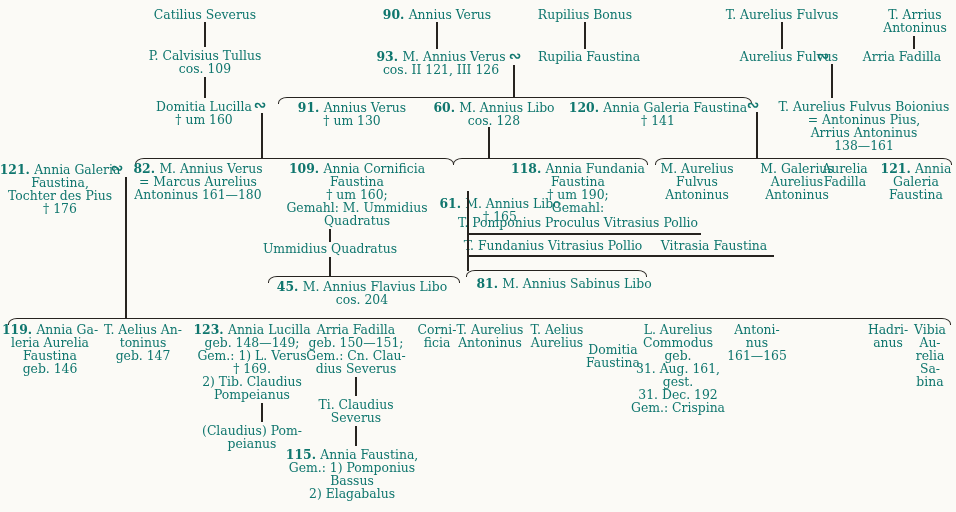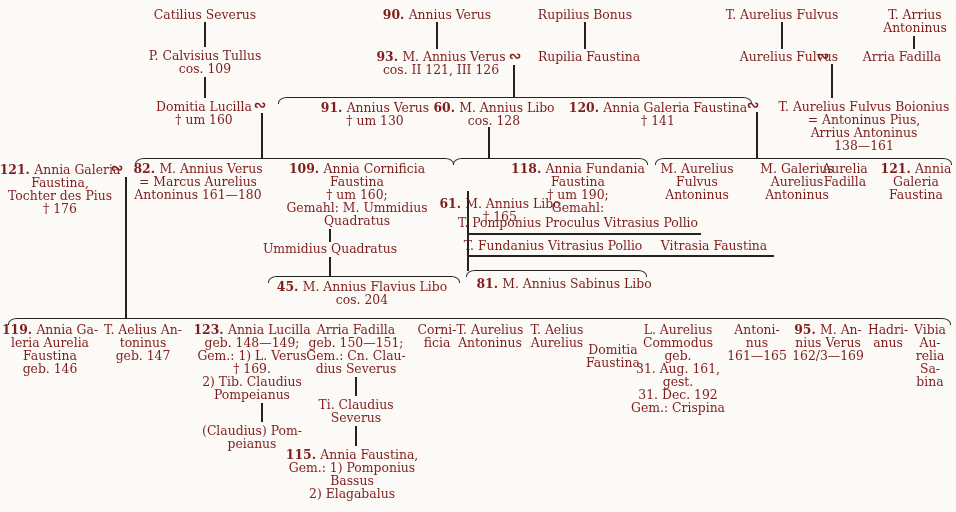--- a/index.html
+++ b/index.html
@@ -7,7 +7,7 @@
     position:relative; width:956px; height:512px;
     background:#fbfaf6;
     font-family:"DejaVu Serif","Liberation Serif",serif;
-    color:#7f1d1d; overflow:hidden;
+    color:#0f766e; overflow:hidden;
   }
   .blk {
     position:absolute; transform:translateX(-50%);

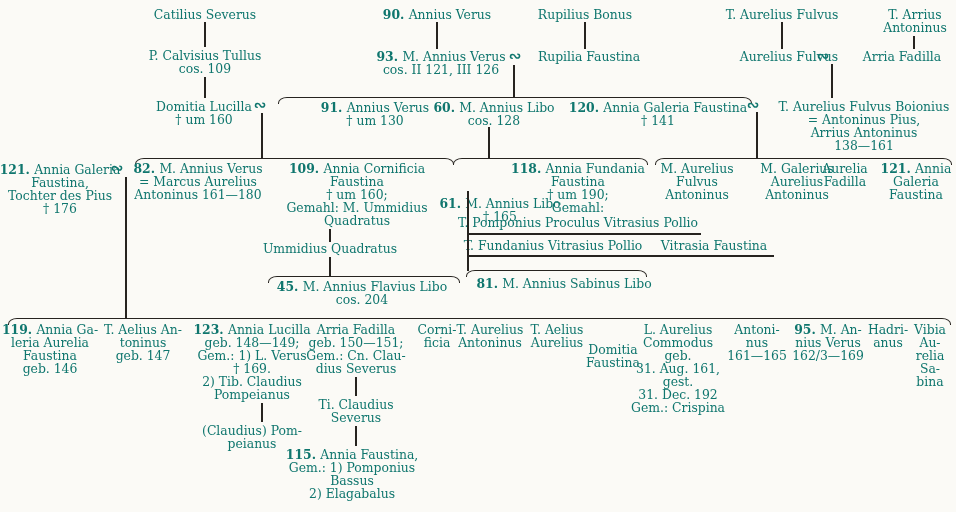--- a/index.html
+++ b/index.html
@@ -89,7 +89,7 @@
       <div class="ln">† um 160</div>
     </div>
   <div class="mar" style="left:260px; top:98px;">∾</div>
-  <div class="blk" style="left:352px; top:101px;margin-left:23px;">
+  <div class="blk" style="left:352px; top:101px;">
       <div class="ln"><b>91. </b>Annius Verus</div>
       <div class="ln">† um 130</div>
     </div>

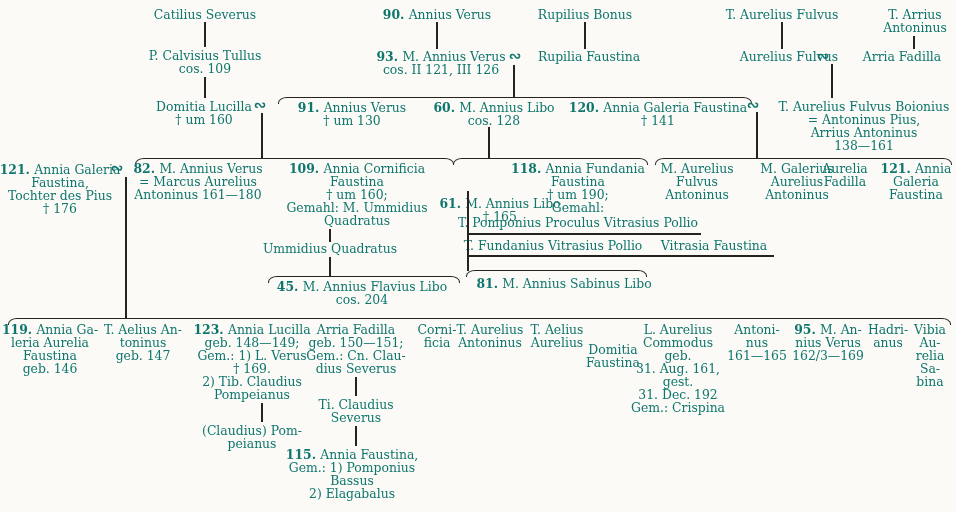--- a/index.html
+++ b/index.html
@@ -253,11 +253,6 @@
       <div class="ln">nus</div>
       <div class="ln">161—165</div>
     </div>
-  <div class="blk" style="left:828px; top:323px;">
-      <div class="ln"><b>95. </b>M. An-</div>
-      <div class="ln">nius Verus</div>
-      <div class="ln">162/3—169</div>
-    </div>
   <div class="blk" style="left:888px; top:323px;">
       <div class="ln">Hadri-</div>
       <div class="ln">anus</div>

